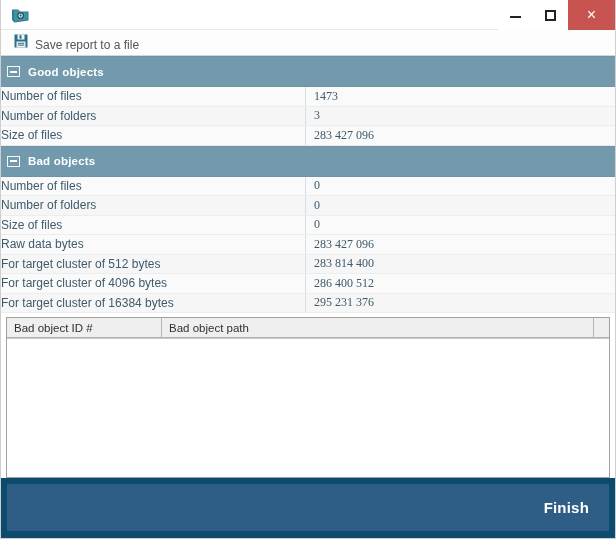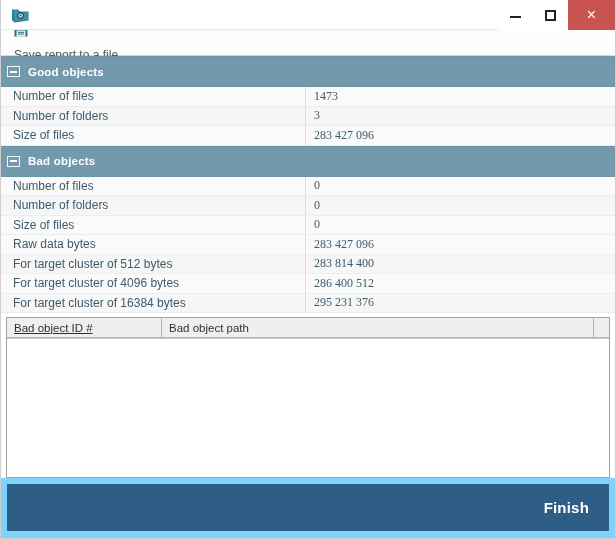--- a/index.html
+++ b/index.html
@@ -92,11 +92,10 @@
   }
   .tb-item {
     display: flex;
-    align-items: flex-start;
+    align-items: flex-end;
     gap: 7px;
     cursor: default;
     padding: 2px 4px;
-    flex-direction: column;
   }
   .tb-label {
     font-size: 12px;

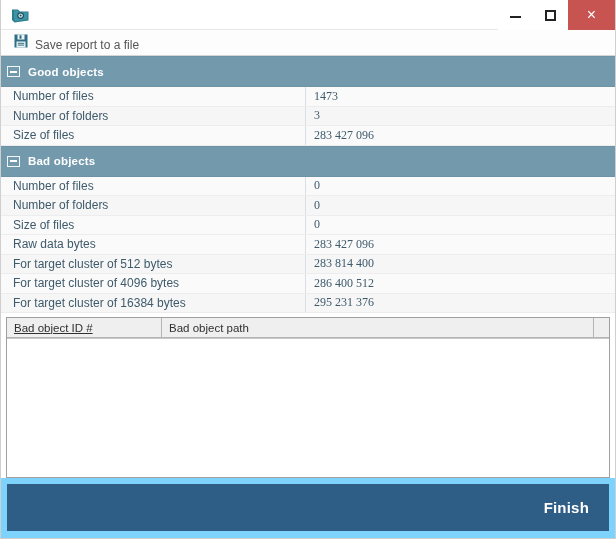--- a/index.html
+++ b/index.html
@@ -156,7 +156,7 @@
   .prop-name {
     width: 305px;
     min-width: 305px;
-    padding-left: 12px;
+    padding-left: 0;
     border-right: 1px solid #d7dfe4;
     height: 100%;
     display: flex; align-items: center;

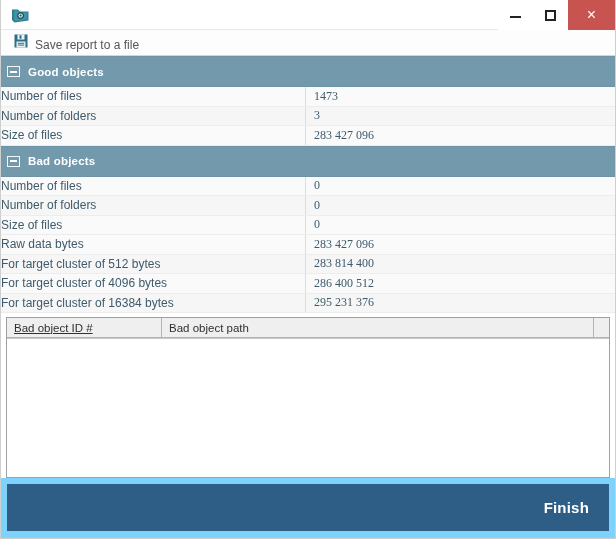--- a/index.html
+++ b/index.html
@@ -199,7 +199,7 @@
     white-space: nowrap;
     overflow: hidden;
   }
-  .lv-col.c1 { width: 155px; min-width: 155px; text-decoration: underline; }
+  .lv-col.c1 { width: 155px; min-width: 155px; }
   .lv-col.c2 { width: 432px; min-width: 432px; }
   .lv-col.cstub { flex: 1 1 auto; border-right: none; }
   .lv-body {

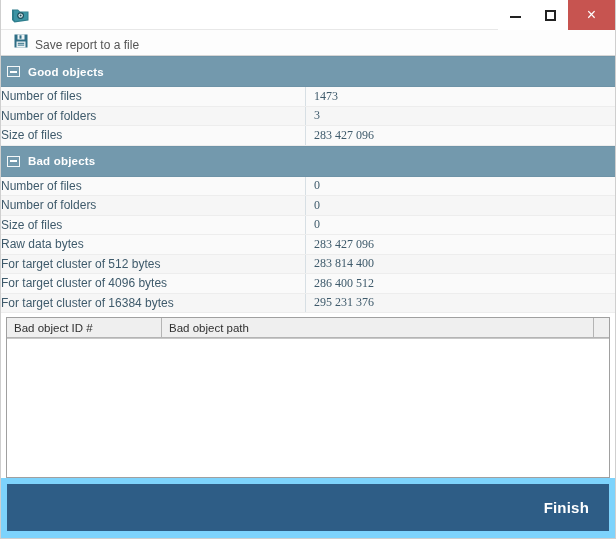--- a/index.html
+++ b/index.html
@@ -213,7 +213,7 @@
     height: 60px;
     min-height: 60px;
     padding: 6px 6px 7px 6px;
-    background: #7dd3fc;
+    background: #0c4a6e;
     display: flex;
   }
   .finish-bar {

